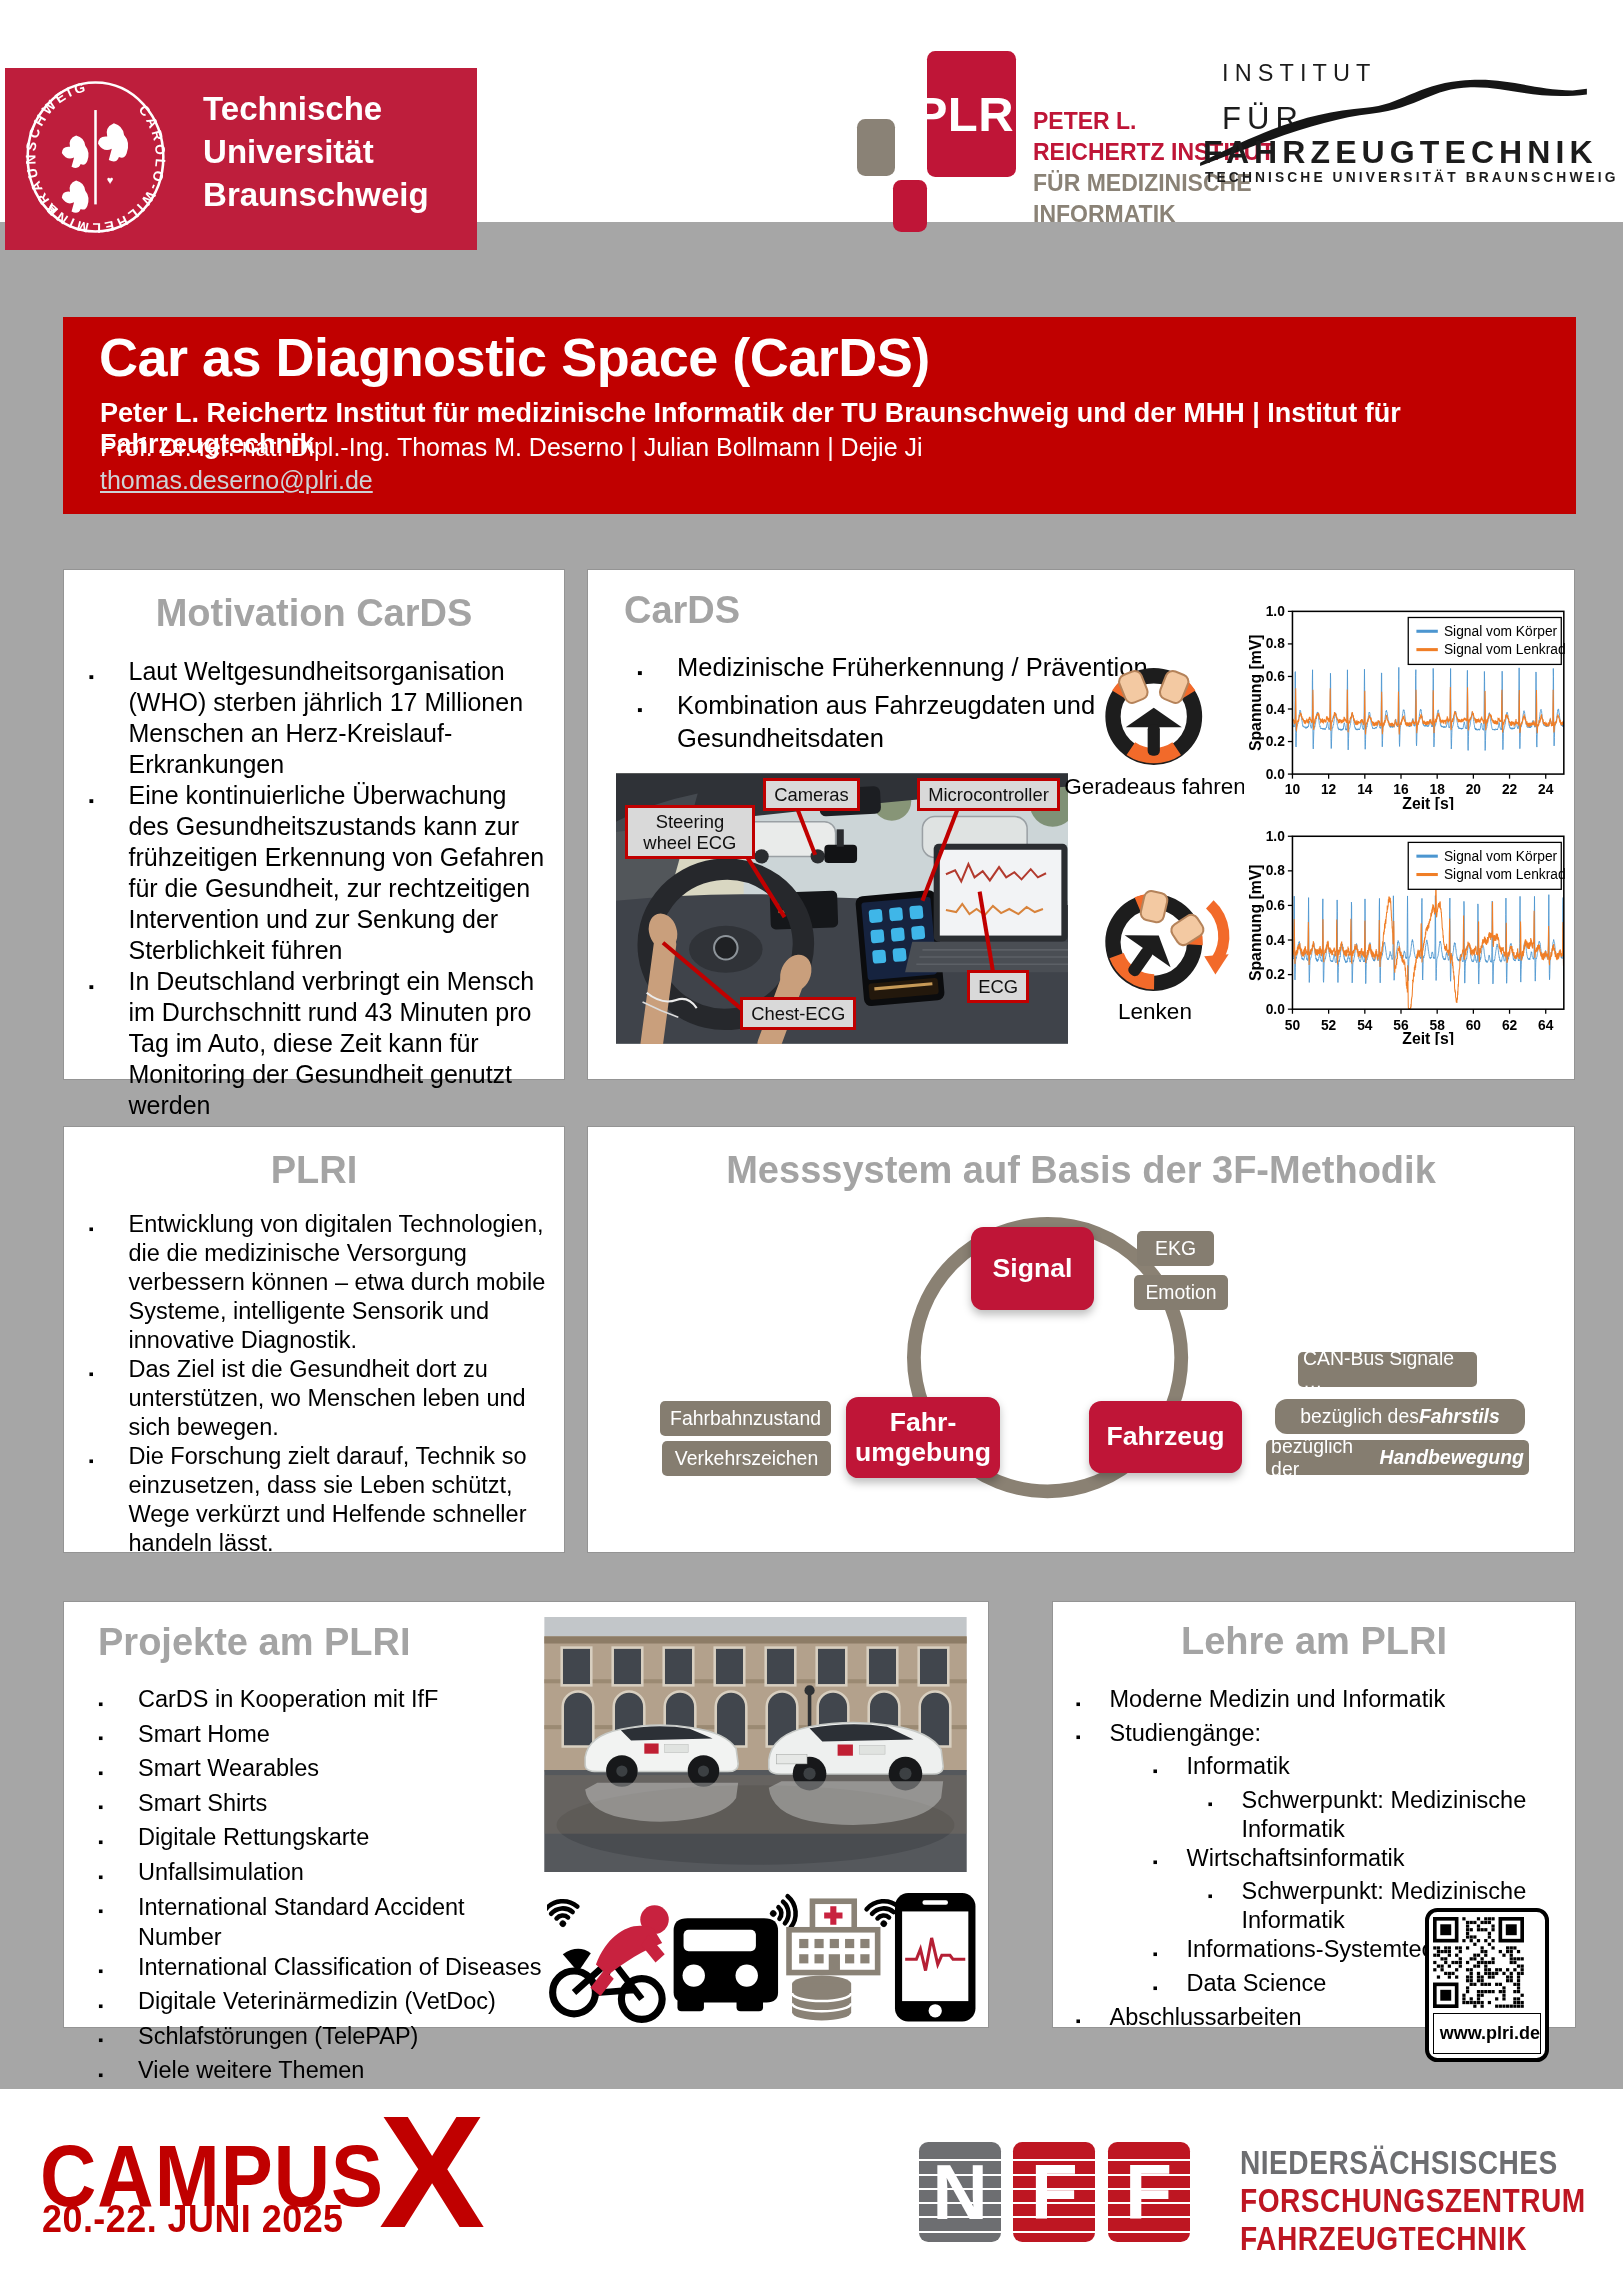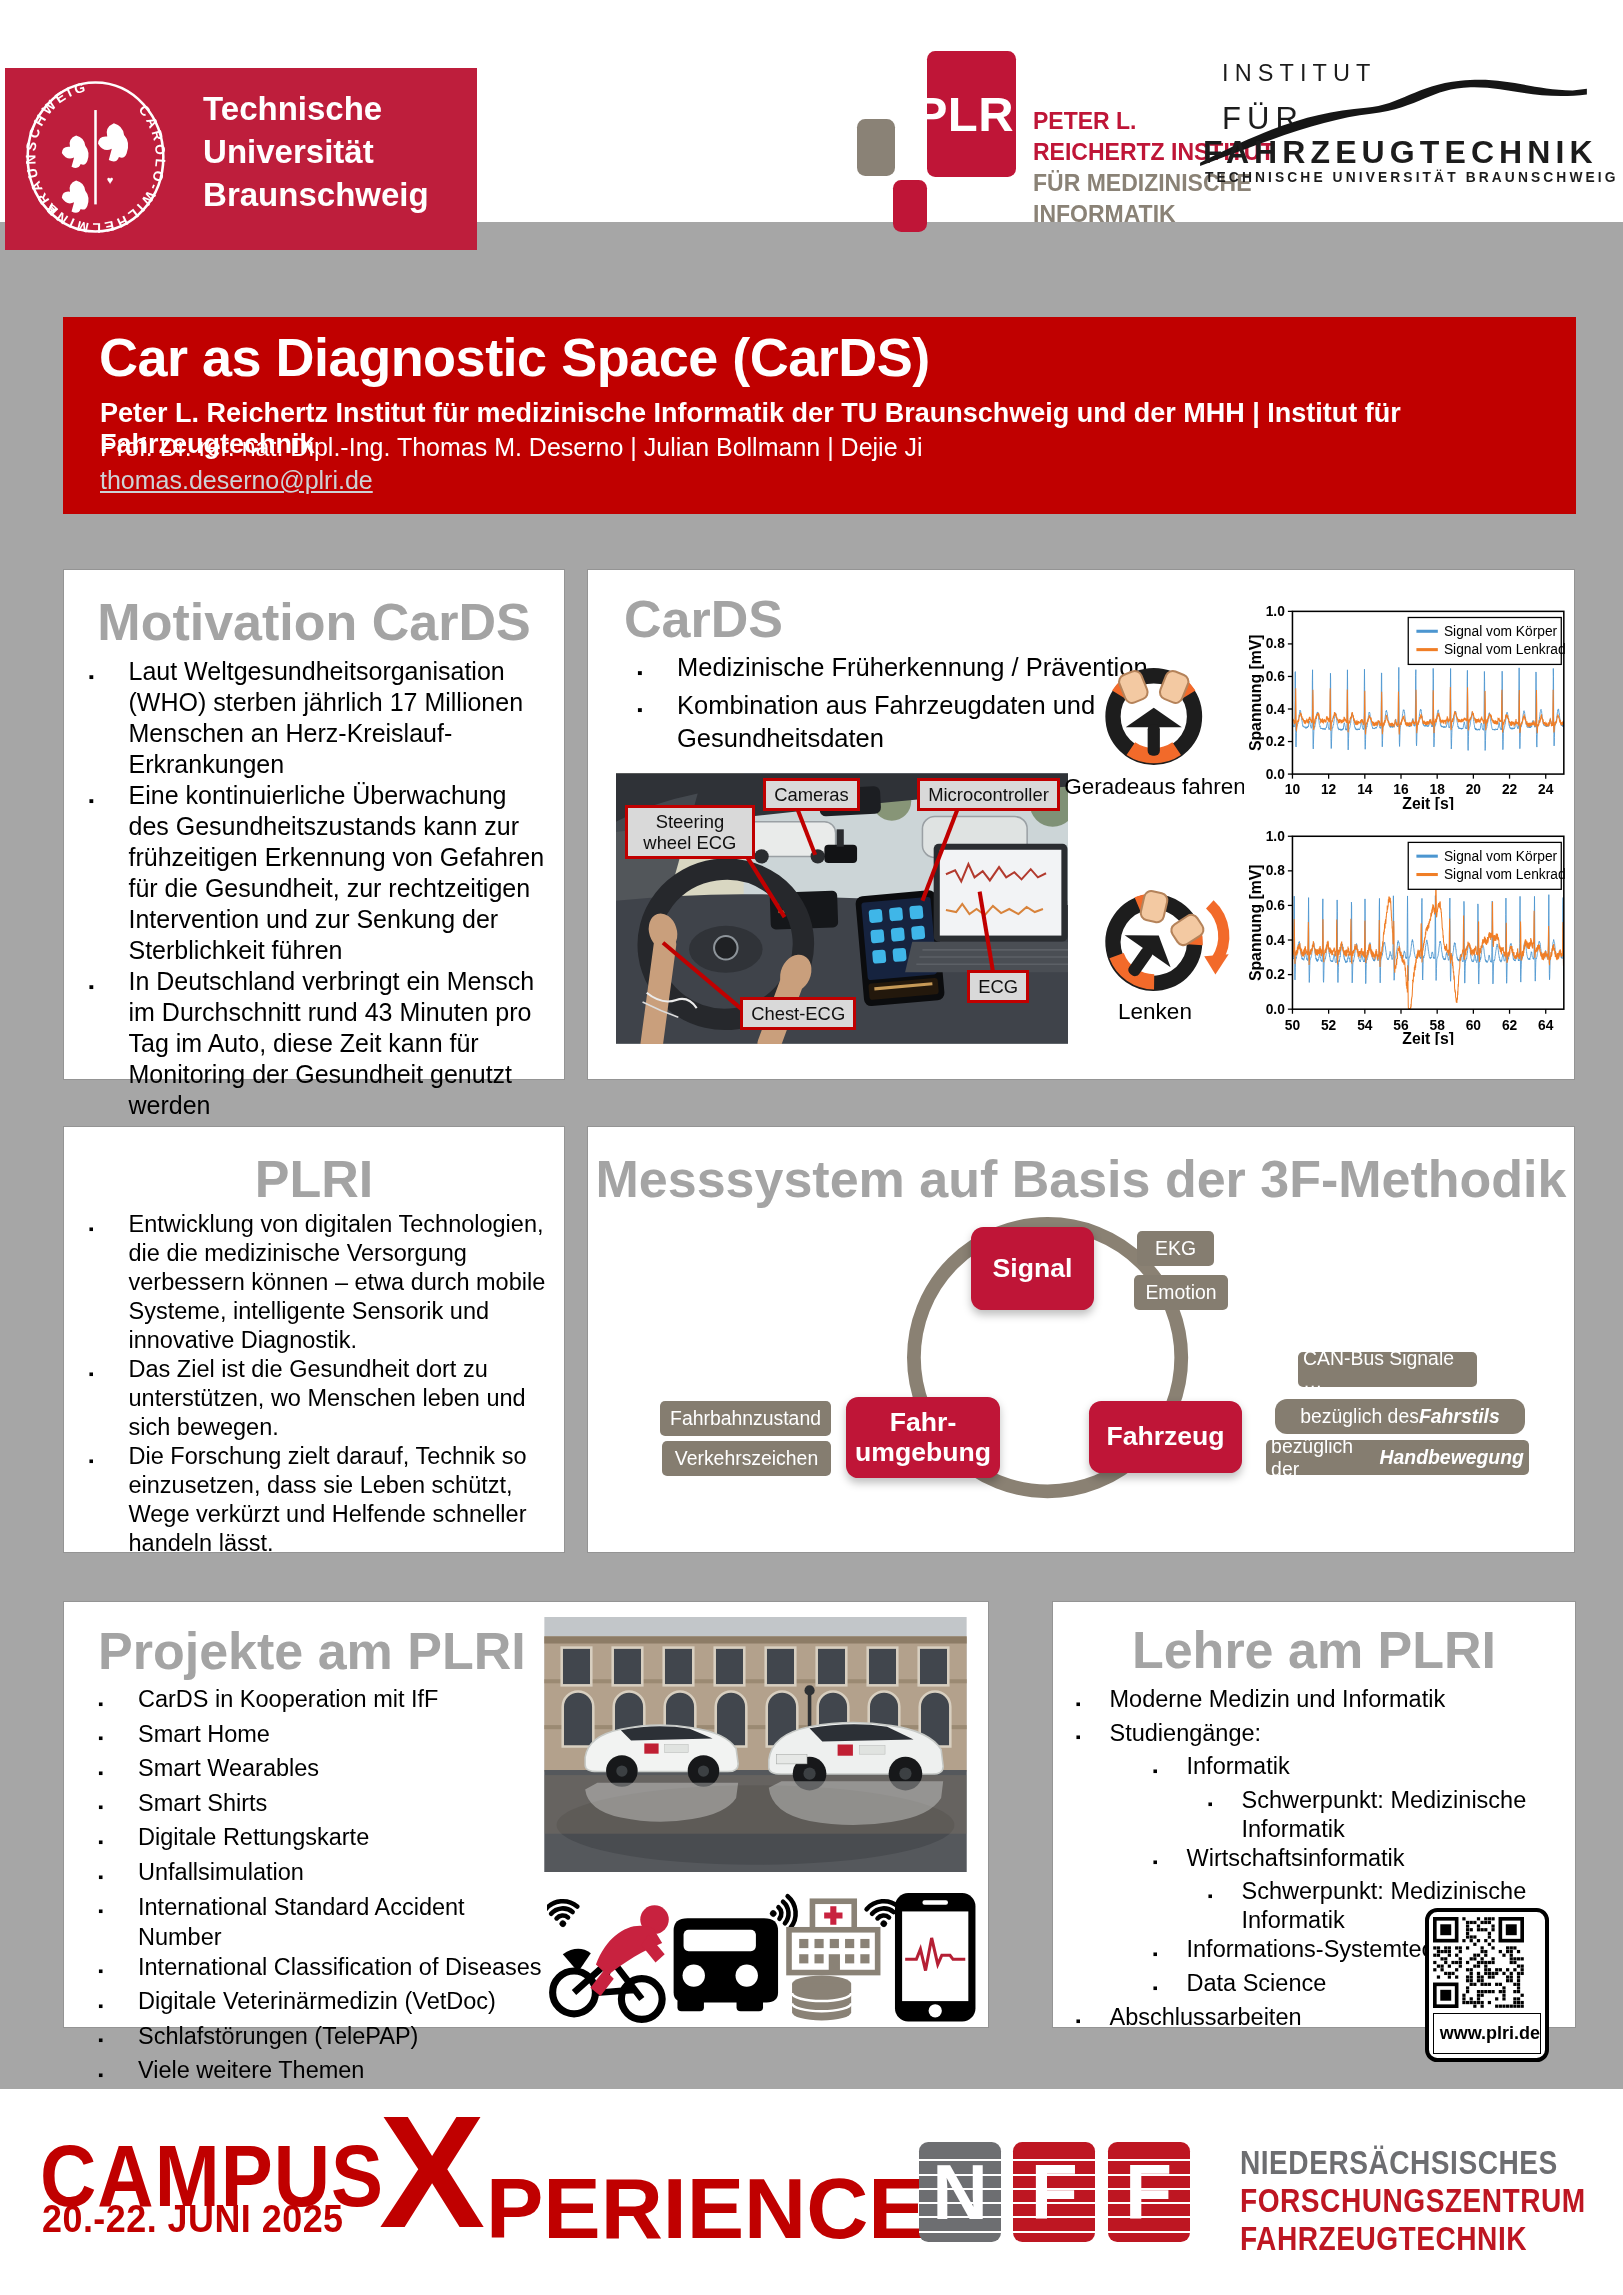--- a/index.html
+++ b/index.html
@@ -37,7 +37,7 @@
   #p-methodik{left:587px;top:1126px;width:988px;height:427px;}
   #p-projekte{left:63px;top:1601px;width:926px;height:427px;}
   #p-lehre{left:1052px;top:1601px;width:524px;height:427px;}
-  .panel h2{margin:0;color:#a4a4a4;font-size:52px;font-weight:bold;}
+  .panel h2{margin:0;color:#a4a4a4;font-size:38px;font-weight:bold;}
   .hc{text-align:center;padding-top:21.5px;}
   .hl{padding:19.4px 0 0 36px;}
   

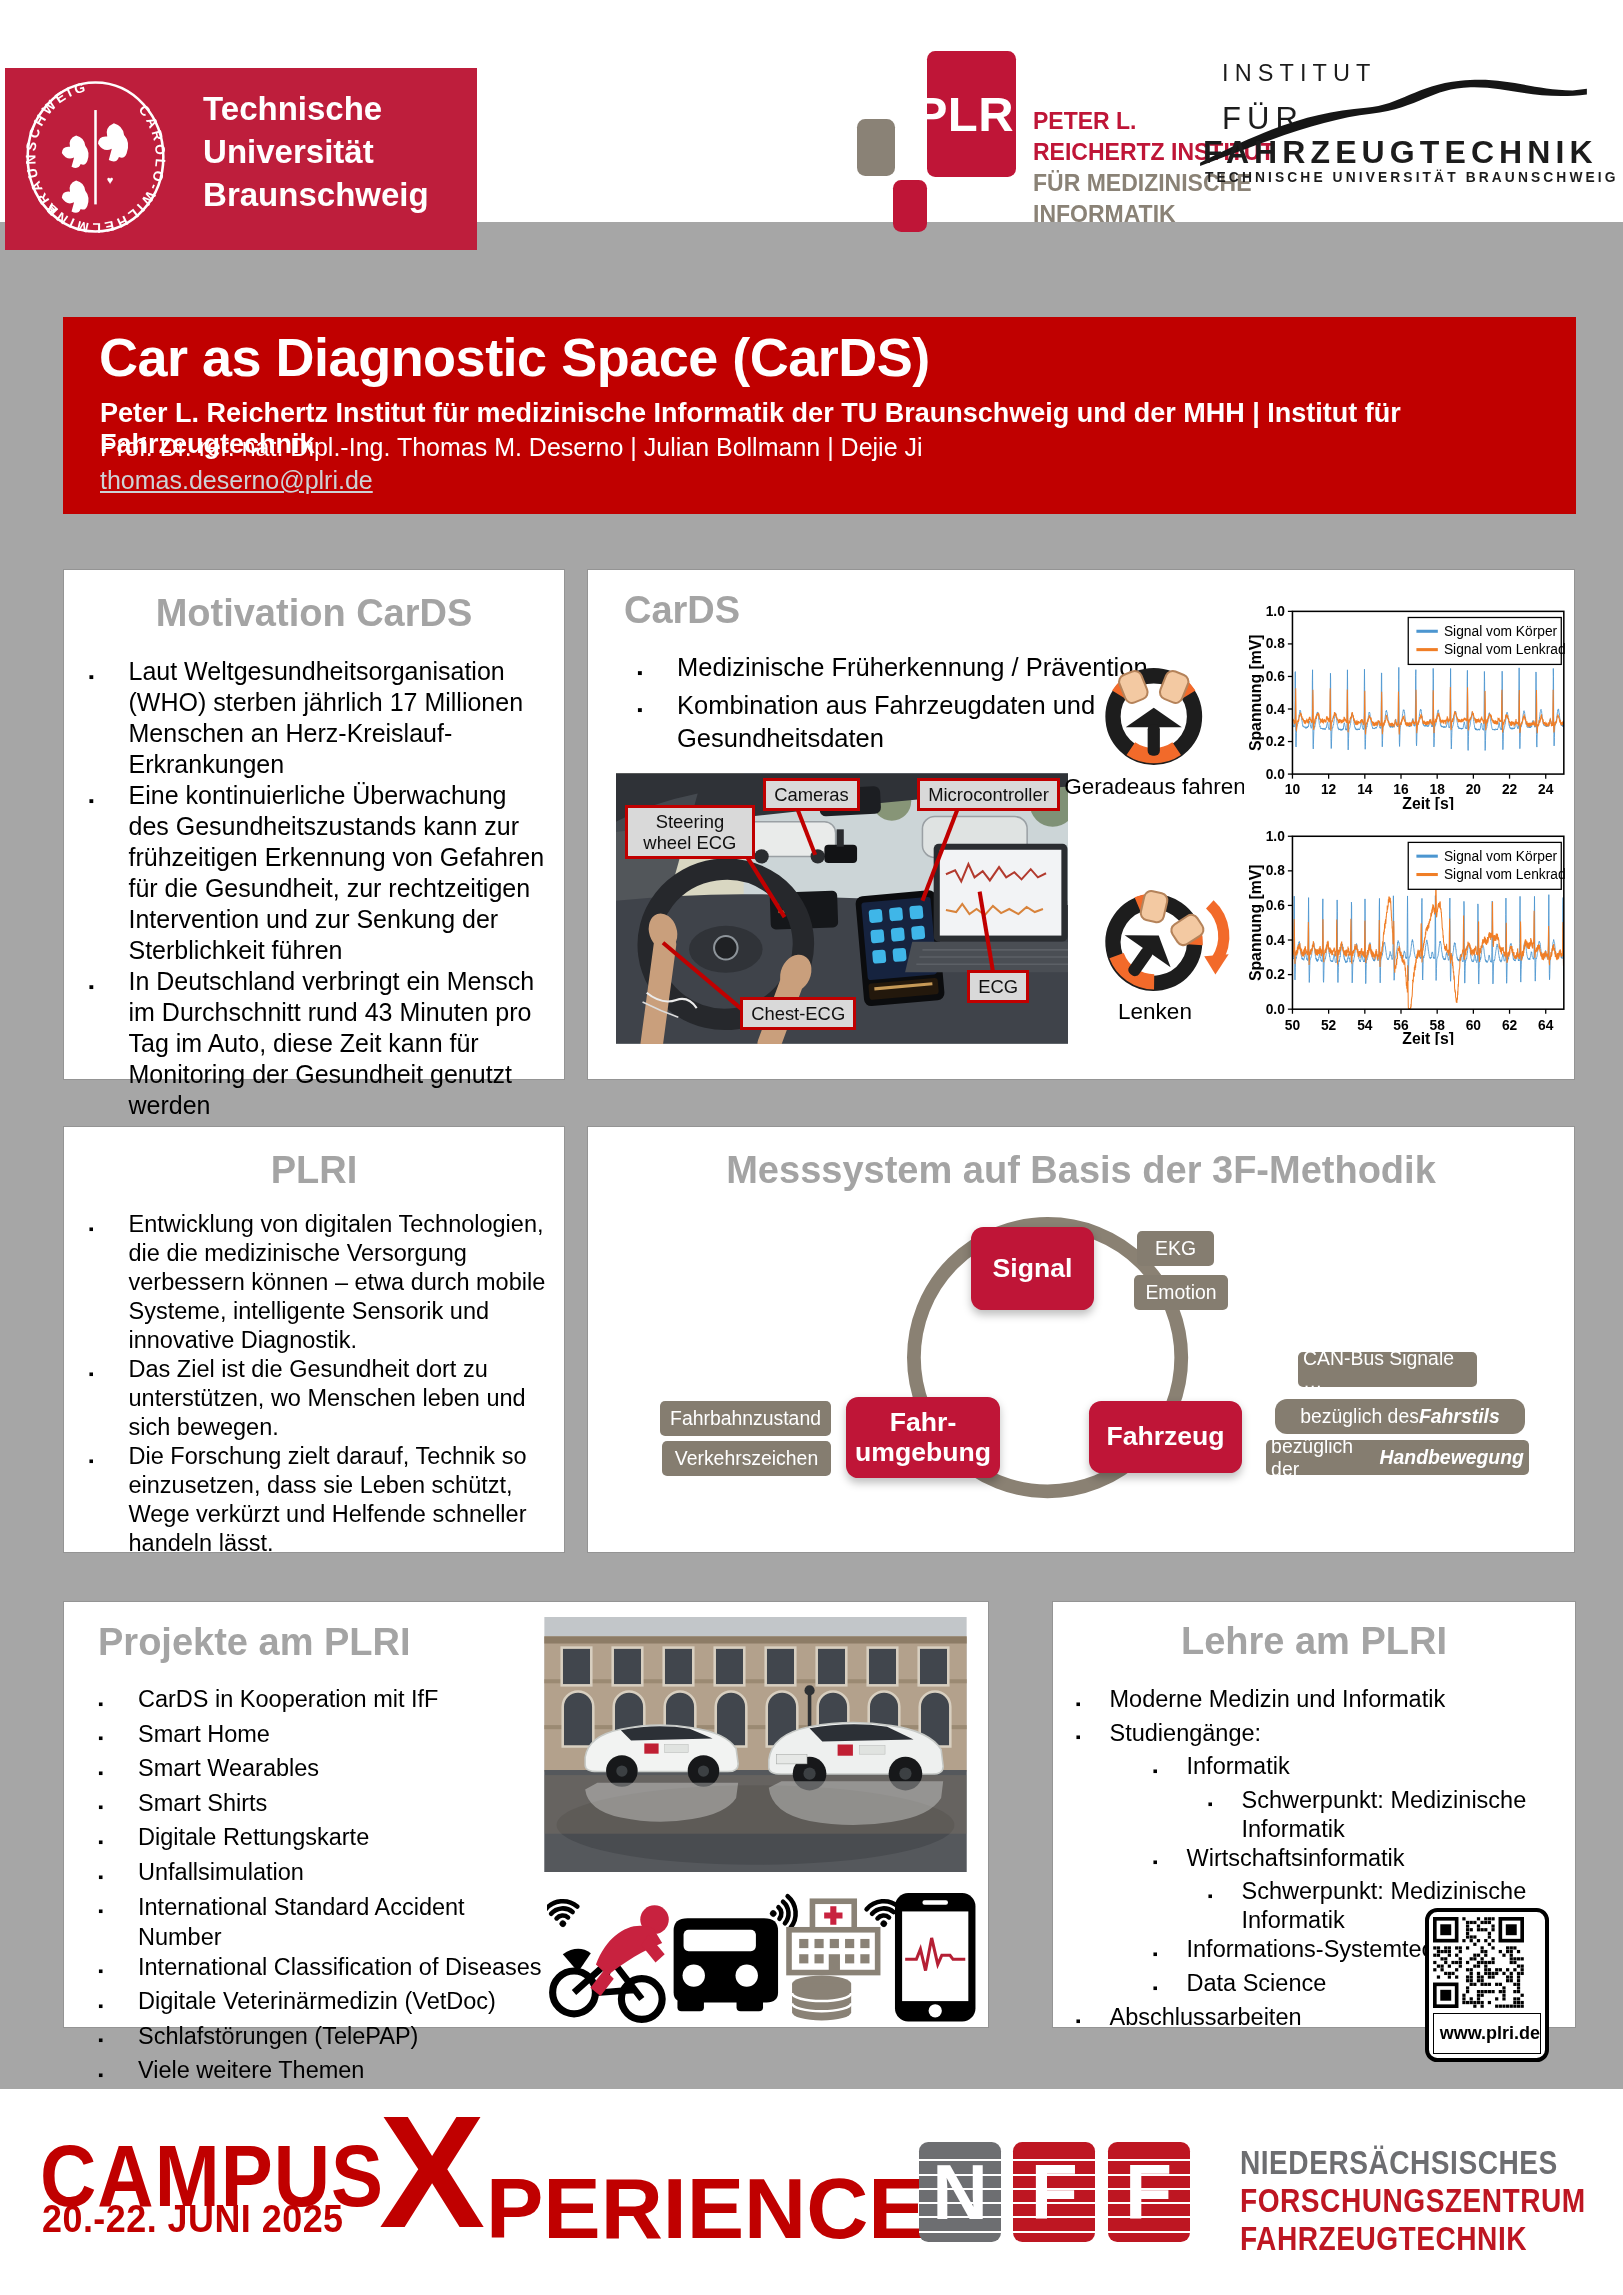--- a/index.html
+++ b/index.html
@@ -893,7 +893,6 @@
     <div id="f-campus" class="red">CAMPUS</div>
     <div id="f-date" class="red">20.-22. JUNI 2025</div>
     <div id="f-x" class="red">X</div>
-    <div id="f-per" class="red">PERIENCE</div>
     <div id="nff-blocks">
       <div class="nblk nb-gray">N</div>
       <div class="nblk nb-red">F</div>

